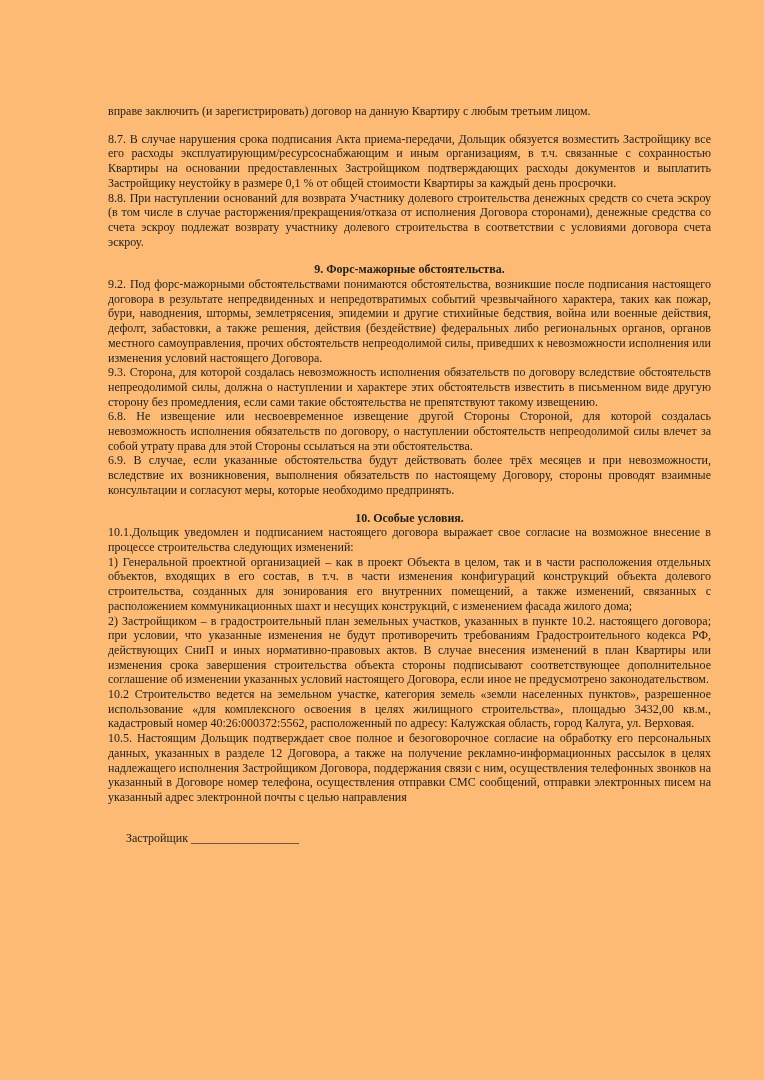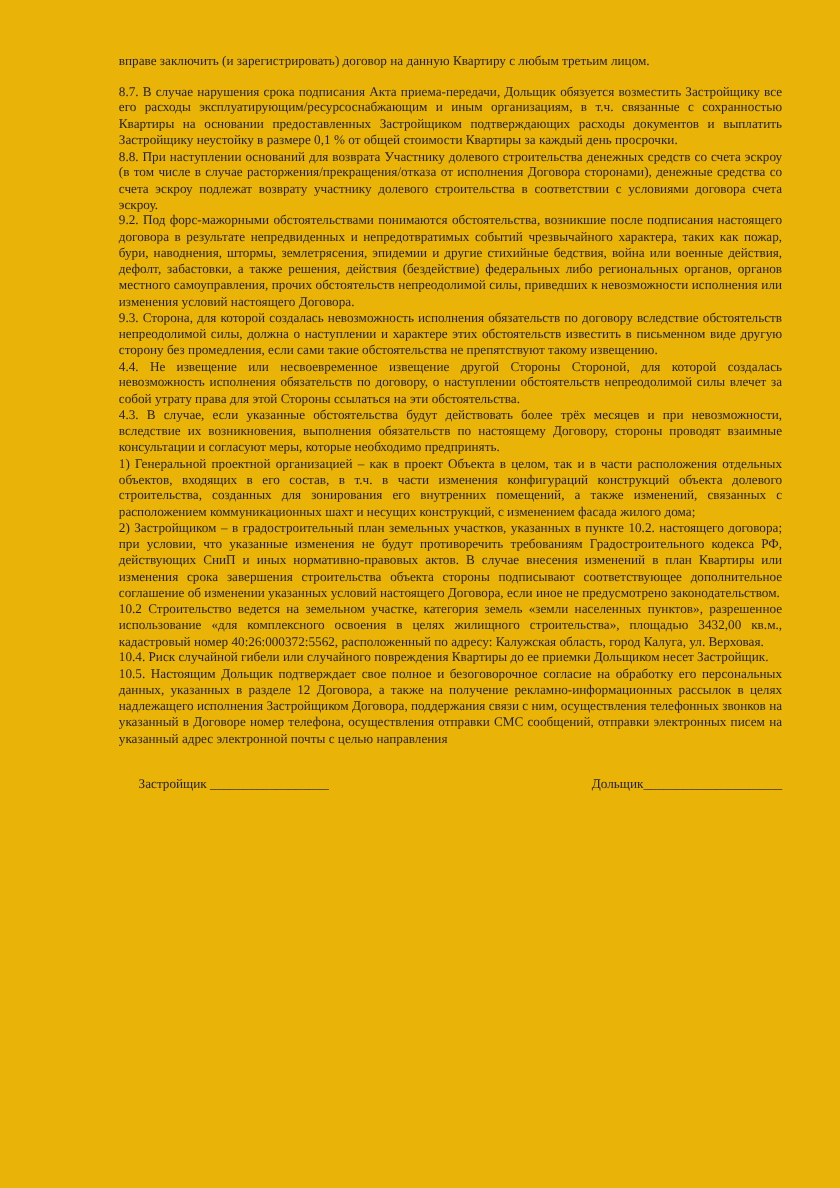--- a/index.html
+++ b/index.html
@@ -11,9 +11,9 @@
     position: relative;
     width: 764px;
     height: 1080px;
-    background: #eab308;
+    background: #fdba74;
     box-sizing: border-box;
-    padding: 48px 53px 0 108px;
+    padding: 104px 53px 0 108px;
     font-family: "Liberation Serif", "DejaVu Serif", serif;
     font-size: 12px;
     line-height: 14.7px;

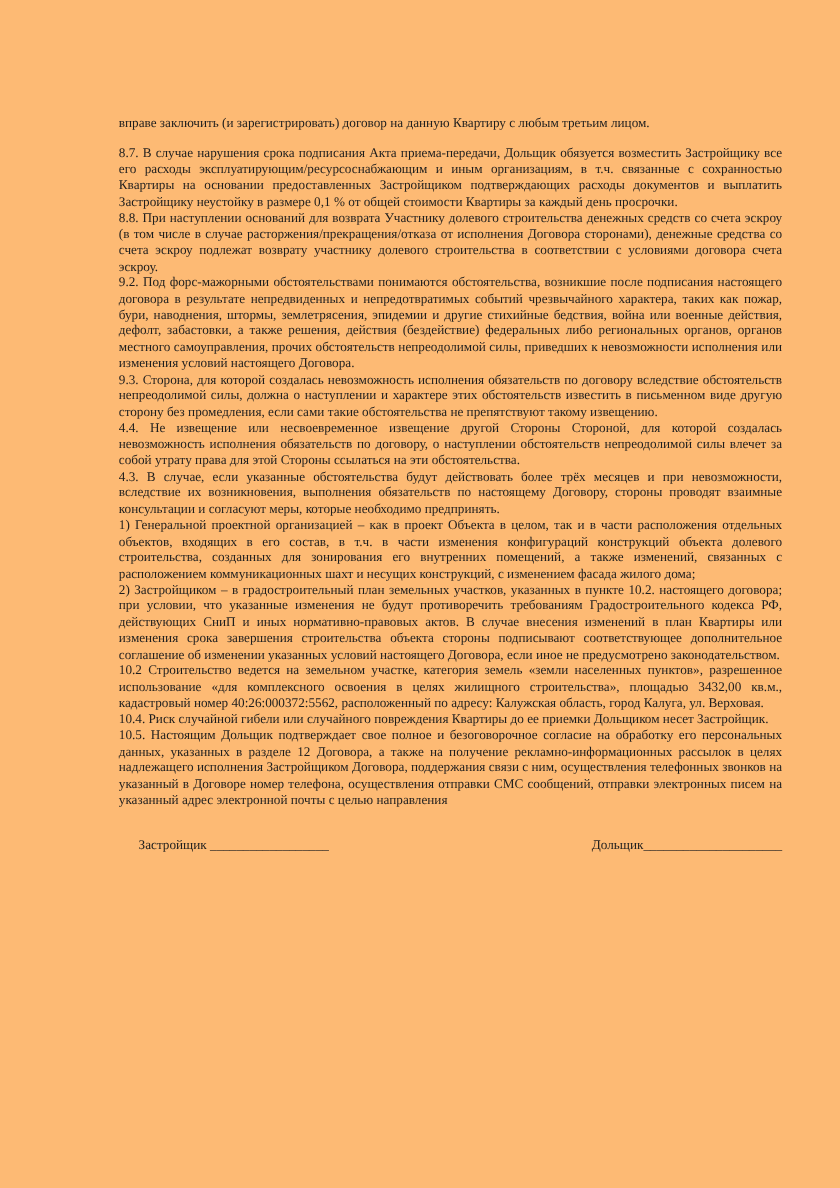--- a/index.html
+++ b/index.html
@@ -54,6 +54,7 @@
 
   <p>8.8. При наступлении оснований для возврата Участнику долевого строительства денежных средств со счета эскроу (в том числе в случае расторжения/прекращения/отказа от исполнения Договора сторонами), денежные средства со счета эскроу подлежат возврату участнику долевого строительства в соответствии с условиями договора счета эскроу.</p>
 
+  <p class="section-heading">9. Форс-мажорные обстоятельства.</p>
 
   <p>9.2. Под форс-мажорными обстоятельствами понимаются обстоятельства, возникшие после подписания настоящего договора в результате непредвиденных и непредотвратимых событий чрезвычайного характера, таких как пожар, бури, наводнения, штормы, землетрясения, эпидемии и другие стихийные бедствия, война или военные действия, дефолт, забастовки, а также решения, действия (бездействие) федеральных либо региональных органов, органов местного самоуправления, прочих обстоятельств непреодолимой силы, приведших к невозможности исполнения или изменения условий настоящего Договора.</p>
   <p>9.3. Сторона, для которой создалась невозможность исполнения обязательств по договору вследствие обстоятельств непреодолимой силы, должна о наступлении и характере этих обстоятельств известить в письменном виде другую сторону без промедления, если сами такие обстоятельства не препятствуют такому извещению.</p>

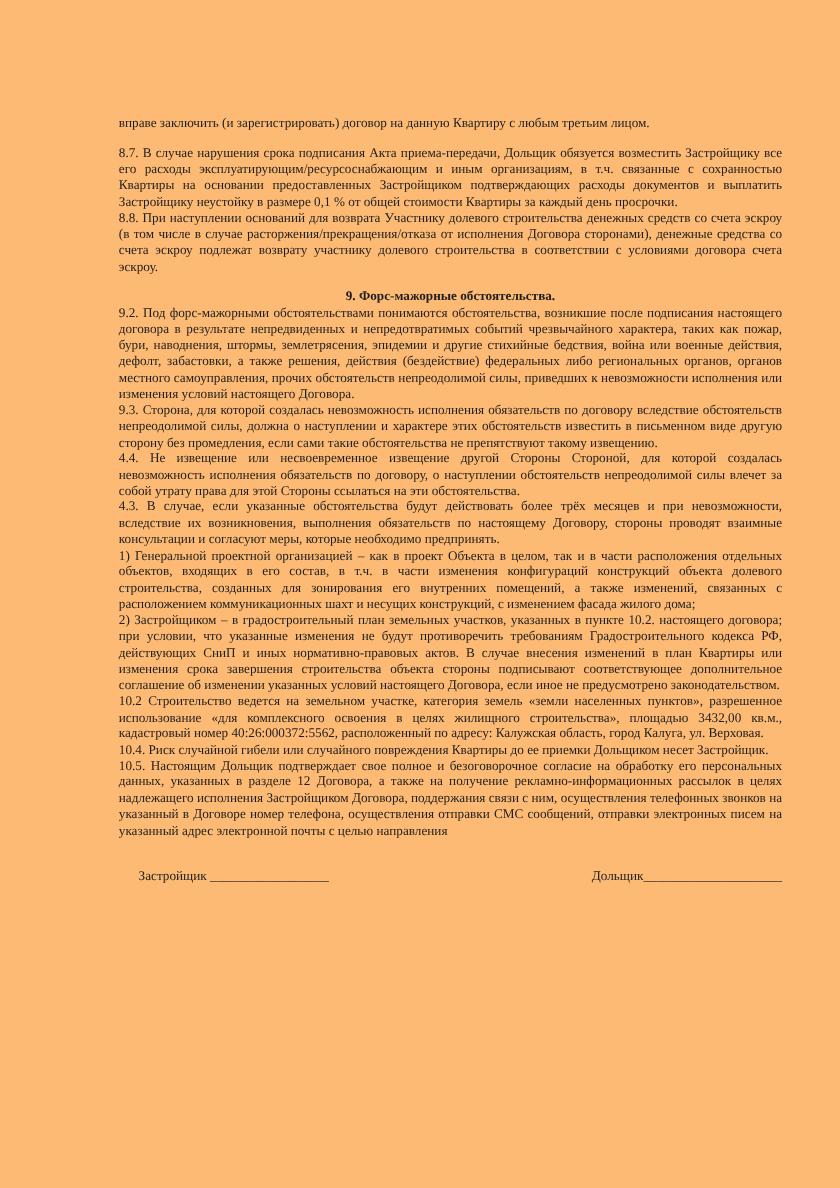--- a/index.html
+++ b/index.html
@@ -58,7 +58,7 @@
 
   <p>9.2. Под форс-мажорными обстоятельствами понимаются обстоятельства, возникшие после подписания настоящего договора в результате непредвиденных и непредотвратимых событий чрезвычайного характера, таких как пожар, бури, наводнения, штормы, землетрясения, эпидемии и другие стихийные бедствия, война или военные действия, дефолт, забастовки, а также решения, действия (бездействие) федеральных либо региональных органов, органов местного самоуправления, прочих обстоятельств непреодолимой силы, приведших к невозможности исполнения или изменения условий настоящего Договора.</p>
   <p>9.3. Сторона, для которой создалась невозможность исполнения обязательств по договору вследствие обстоятельств непреодолимой силы, должна о наступлении и характере этих обстоятельств известить в письменном виде другую сторону без промедления, если сами такие обстоятельства не препятствуют такому извещению.</p>
-  <p>4.4. Не извещение или несвоевременное извещение другой Стороны Стороной, для которой создалась невозможность исполнения обязательств по договору, о наступлении обстоятельств непреодолимой силы влечет за собой утрату права для этой Стороны ссылаться на эти обстоятельства.</p>
+  <p>6.8. Не извещение или несвоевременное извещение другой Стороны Стороной, для которой создалась невозможность исполнения обязательств по договору, о наступлении обстоятельств непреодолимой силы влечет за собой утрату права для этой Стороны ссылаться на эти обстоятельства.</p>
   <p>4.3. В случае, если указанные обстоятельства будут действовать более трёх месяцев и при невозможности, вследствие их возникновения, выполнения обязательств по настоящему Договору, стороны проводят взаимные консультации и согласуют меры, которые необходимо предпринять.</p>
 
 

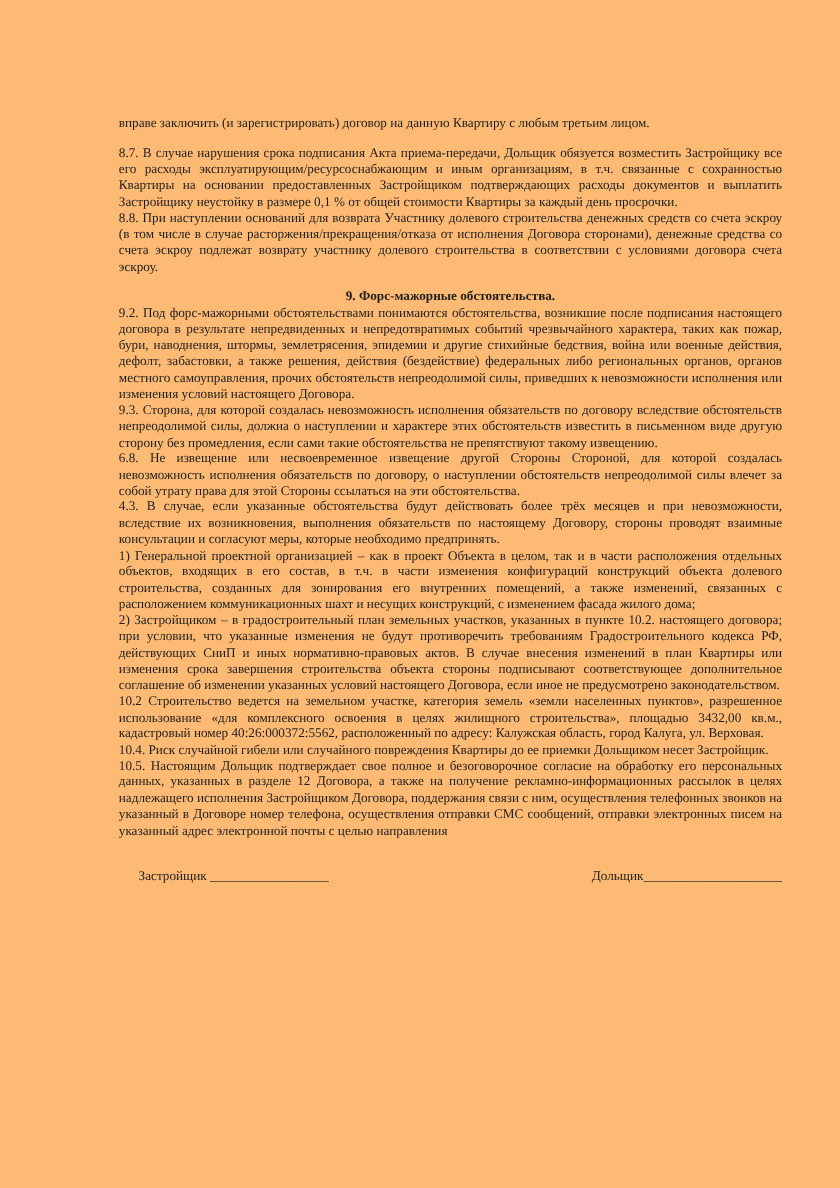--- a/index.html
+++ b/index.html
@@ -59,7 +59,7 @@
   <p>9.2. Под форс-мажорными обстоятельствами понимаются обстоятельства, возникшие после подписания настоящего договора в результате непредвиденных и непредотвратимых событий чрезвычайного характера, таких как пожар, бури, наводнения, штормы, землетрясения, эпидемии и другие стихийные бедствия, война или военные действия, дефолт, забастовки, а также решения, действия (бездействие) федеральных либо региональных органов, органов местного самоуправления, прочих обстоятельств непреодолимой силы, приведших к невозможности исполнения или изменения условий настоящего Договора.</p>
   <p>9.3. Сторона, для которой создалась невозможность исполнения обязательств по договору вследствие обстоятельств непреодолимой силы, должна о наступлении и характере этих обстоятельств известить в письменном виде другую сторону без промедления, если сами такие обстоятельства не препятствуют такому извещению.</p>
   <p>6.8. Не извещение или несвоевременное извещение другой Стороны Стороной, для которой создалась невозможность исполнения обязательств по договору, о наступлении обстоятельств непреодолимой силы влечет за собой утрату права для этой Стороны ссылаться на эти обстоятельства.</p>
-  <p>4.3. В случае, если указанные обстоятельства будут действовать более трёх месяцев и при невозможности, вследствие их возникновения, выполнения обязательств по настоящему Договору, стороны проводят взаимные консультации и согласуют меры, которые необходимо предпринять.</p>
+  <p>6.9. В случае, если указанные обстоятельства будут действовать более трёх месяцев и при невозможности, вследствие их возникновения, выполнения обязательств по настоящему Договору, стороны проводят взаимные консультации и согласуют меры, которые необходимо предпринять.</p>
 
 
   <p>1) Генеральной проектной организацией – как в проект Объекта в целом, так и в части расположения отдельных объектов, входящих в его состав, в т.ч. в части изменения конфигураций конструкций объекта долевого строительства, созданных для зонирования его внутренних помещений, а также изменений, связанных с расположением коммуникационных шахт и несущих конструкций, с изменением фасада жилого дома;</p>

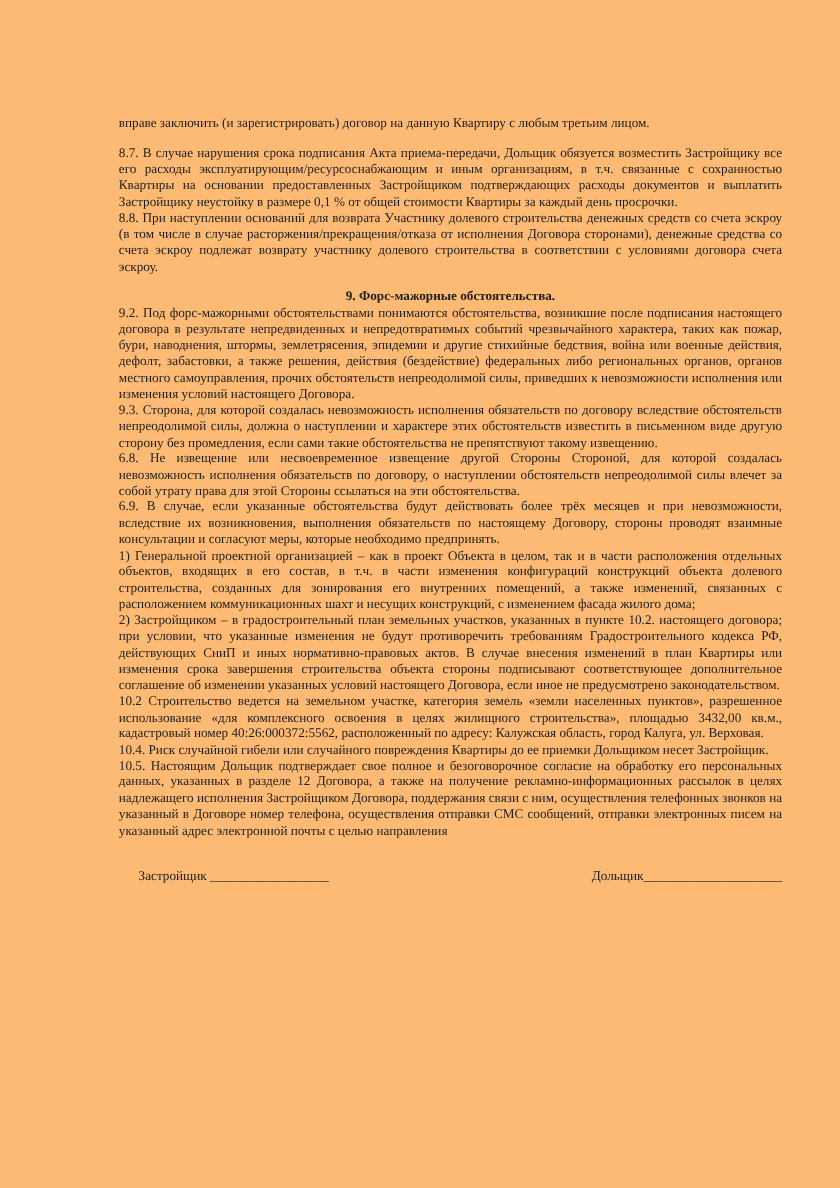--- a/index.html
+++ b/index.html
@@ -61,6 +61,7 @@
   <p>6.8. Не извещение или несвоевременное извещение другой Стороны Стороной, для которой создалась невозможность исполнения обязательств по договору, о наступлении обстоятельств непреодолимой силы влечет за собой утрату права для этой Стороны ссылаться на эти обстоятельства.</p>
   <p>6.9. В случае, если указанные обстоятельства будут действовать более трёх месяцев и при невозможности, вследствие их возникновения, выполнения обязательств по настоящему Договору, стороны проводят взаимные консультации и согласуют меры, которые необходимо предпринять.</p>
 
+  <p class="section-heading">10. Особые условия.</p>
 
   <p>1) Генеральной проектной организацией – как в проект Объекта в целом, так и в части расположения отдельных объектов, входящих в его состав, в т.ч. в части изменения конфигураций конструкций объекта долевого строительства, созданных для зонирования его внутренних помещений, а также изменений, связанных с расположением коммуникационных шахт и несущих конструкций, с изменением фасада жилого дома;</p>
   <p>2) Застройщиком – в градостроительный план земельных участков, указанных в пункте 10.2. настоящего договора; при условии, что указанные изменения не будут противоречить требованиям Градостроительного кодекса РФ, действующих СниП и иных нормативно-правовых актов. В случае внесения изменений в план Квартиры или изменения срока завершения строительства объекта стороны подписывают соответствующее дополнительное соглашение об изменении указанных условий настоящего Договора, если иное не предусмотрено законодательством.</p>

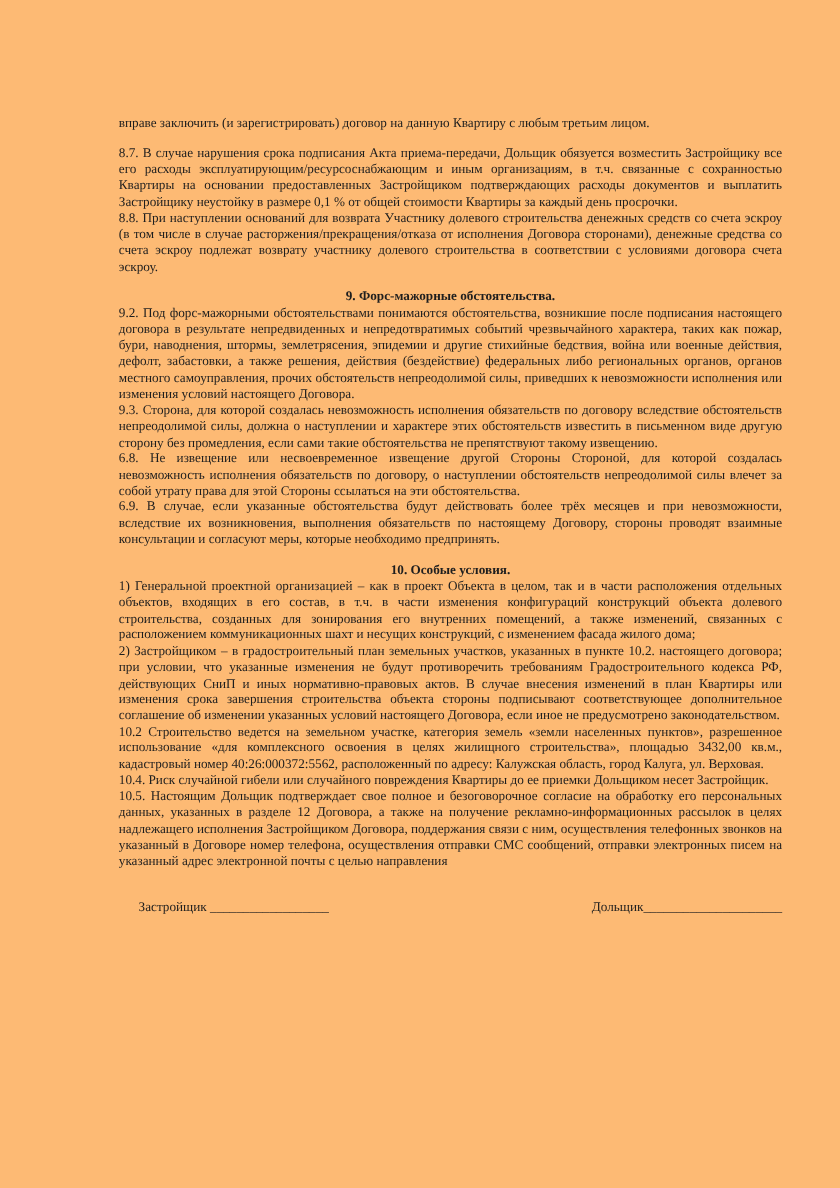--- a/index.html
+++ b/index.html
@@ -63,6 +63,7 @@
 
   <p class="section-heading">10. Особые условия.</p>
 
+  <p>10.1.Дольщик уведомлен и подписанием настоящего договора выражает свое согласие на возможное внесение в процессе строительства следующих изменений:</p>
   <p>1) Генеральной проектной организацией – как в проект Объекта в целом, так и в части расположения отдельных объектов, входящих в его состав, в т.ч. в части изменения конфигураций конструкций объекта долевого строительства, созданных для зонирования его внутренних помещений, а также изменений, связанных с расположением коммуникационных шахт и несущих конструкций, с изменением фасада жилого дома;</p>
   <p>2) Застройщиком – в градостроительный план земельных участков, указанных в пункте 10.2. настоящего договора; при условии, что указанные изменения не будут противоречить требованиям Градостроительного кодекса РФ, действующих СниП и иных нормативно-правовых актов. В случае внесения изменений в план Квартиры или изменения срока завершения строительства объекта стороны подписывают соответствующее дополнительное соглашение об изменении указанных условий настоящего Договора, если иное не предусмотрено законодательством.</p>
   <p>10.2 Строительство ведется на земельном участке, категория земель «земли населенных пунктов», разрешенное использование «для комплексного освоения в целях жилищного строительства», площадью 3432,00 кв.м., кадастровый номер 40:26:000372:5562, расположенный по адресу: Калужская область, город Калуга, ул. Верховая.</p>

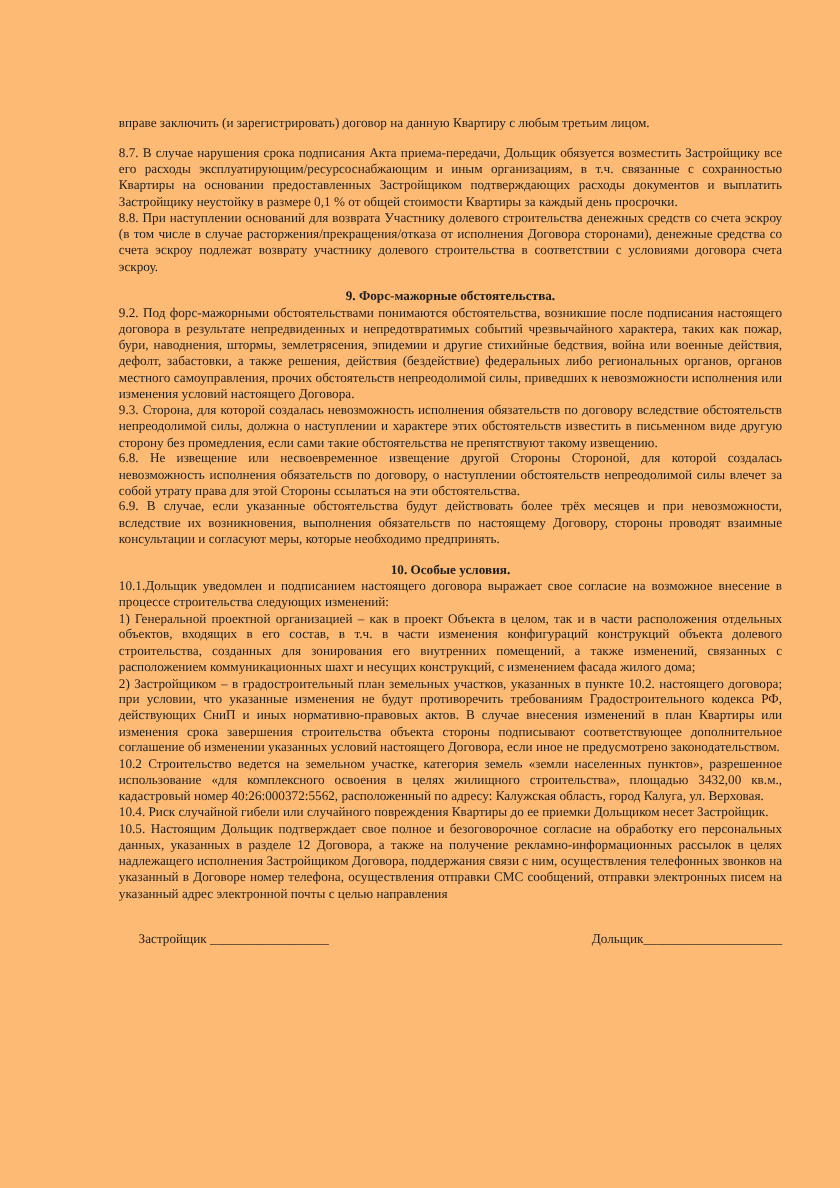--- a/index.html
+++ b/index.html
@@ -67,7 +67,6 @@
   <p>1) Генеральной проектной организацией – как в проект Объекта в целом, так и в части расположения отдельных объектов, входящих в его состав, в т.ч. в части изменения конфигураций конструкций объекта долевого строительства, созданных для зонирования его внутренних помещений, а также изменений, связанных с расположением коммуникационных шахт и несущих конструкций, с изменением фасада жилого дома;</p>
   <p>2) Застройщиком – в градостроительный план земельных участков, указанных в пункте 10.2. настоящего договора; при условии, что указанные изменения не будут противоречить требованиям Градостроительного кодекса РФ, действующих СниП и иных нормативно-правовых актов. В случае внесения изменений в план Квартиры или изменения срока завершения строительства объекта стороны подписывают соответствующее дополнительное соглашение об изменении указанных условий настоящего Договора, если иное не предусмотрено законодательством.</p>
   <p>10.2 Строительство ведется на земельном участке, категория земель «земли населенных пунктов», разрешенное использование «для комплексного освоения в целях жилищного строительства», площадью 3432,00 кв.м., кадастровый номер 40:26:000372:5562, расположенный по адресу: Калужская область, город Калуга, ул. Верховая.</p>
-  <p>10.4. Риск случайной гибели или случайного повреждения Квартиры до ее приемки Дольщиком несет Застройщик.</p>
   <p>10.5. Настоящим Дольщик подтверждает свое полное и безоговорочное согласие на обработку его персональных данных, указанных в разделе 12 Договора, а также на получение рекламно-информационных рассылок в целях надлежащего исполнения Застройщиком Договора, поддержания связи с ним, осуществления телефонных звонков на указанный в Договоре номер телефона, осуществления отправки СМС сообщений, отправки электронных писем на указанный адрес электронной почты с целью направления</p>
 
   <div class="signature-row">

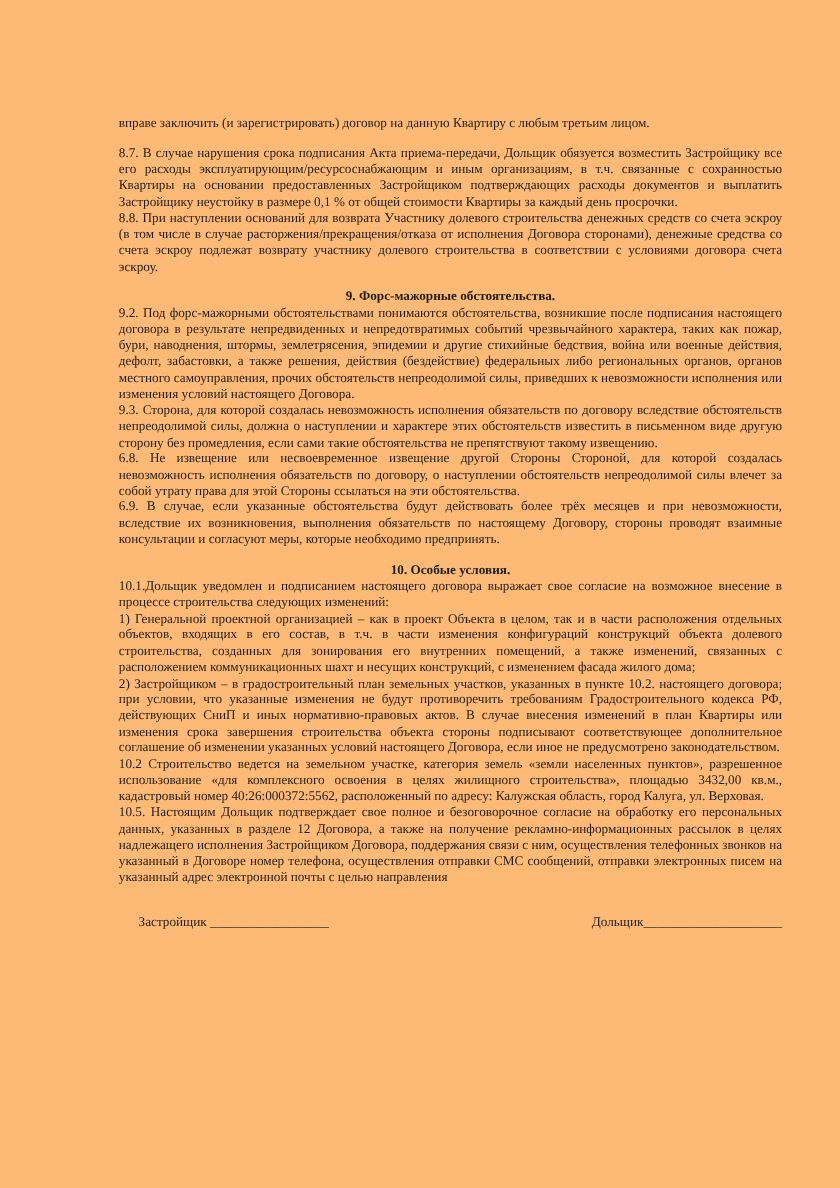--- a/index.html
+++ b/index.html
@@ -73,9 +73,6 @@
     <div class="signature">
       <span>Застройщик </span><span>__________________</span>
     </div>
-    <div class="signature">
-      <span>Дольщик</span><span>_____________________</span>
-    </div>
   </div>
 
 </div>

